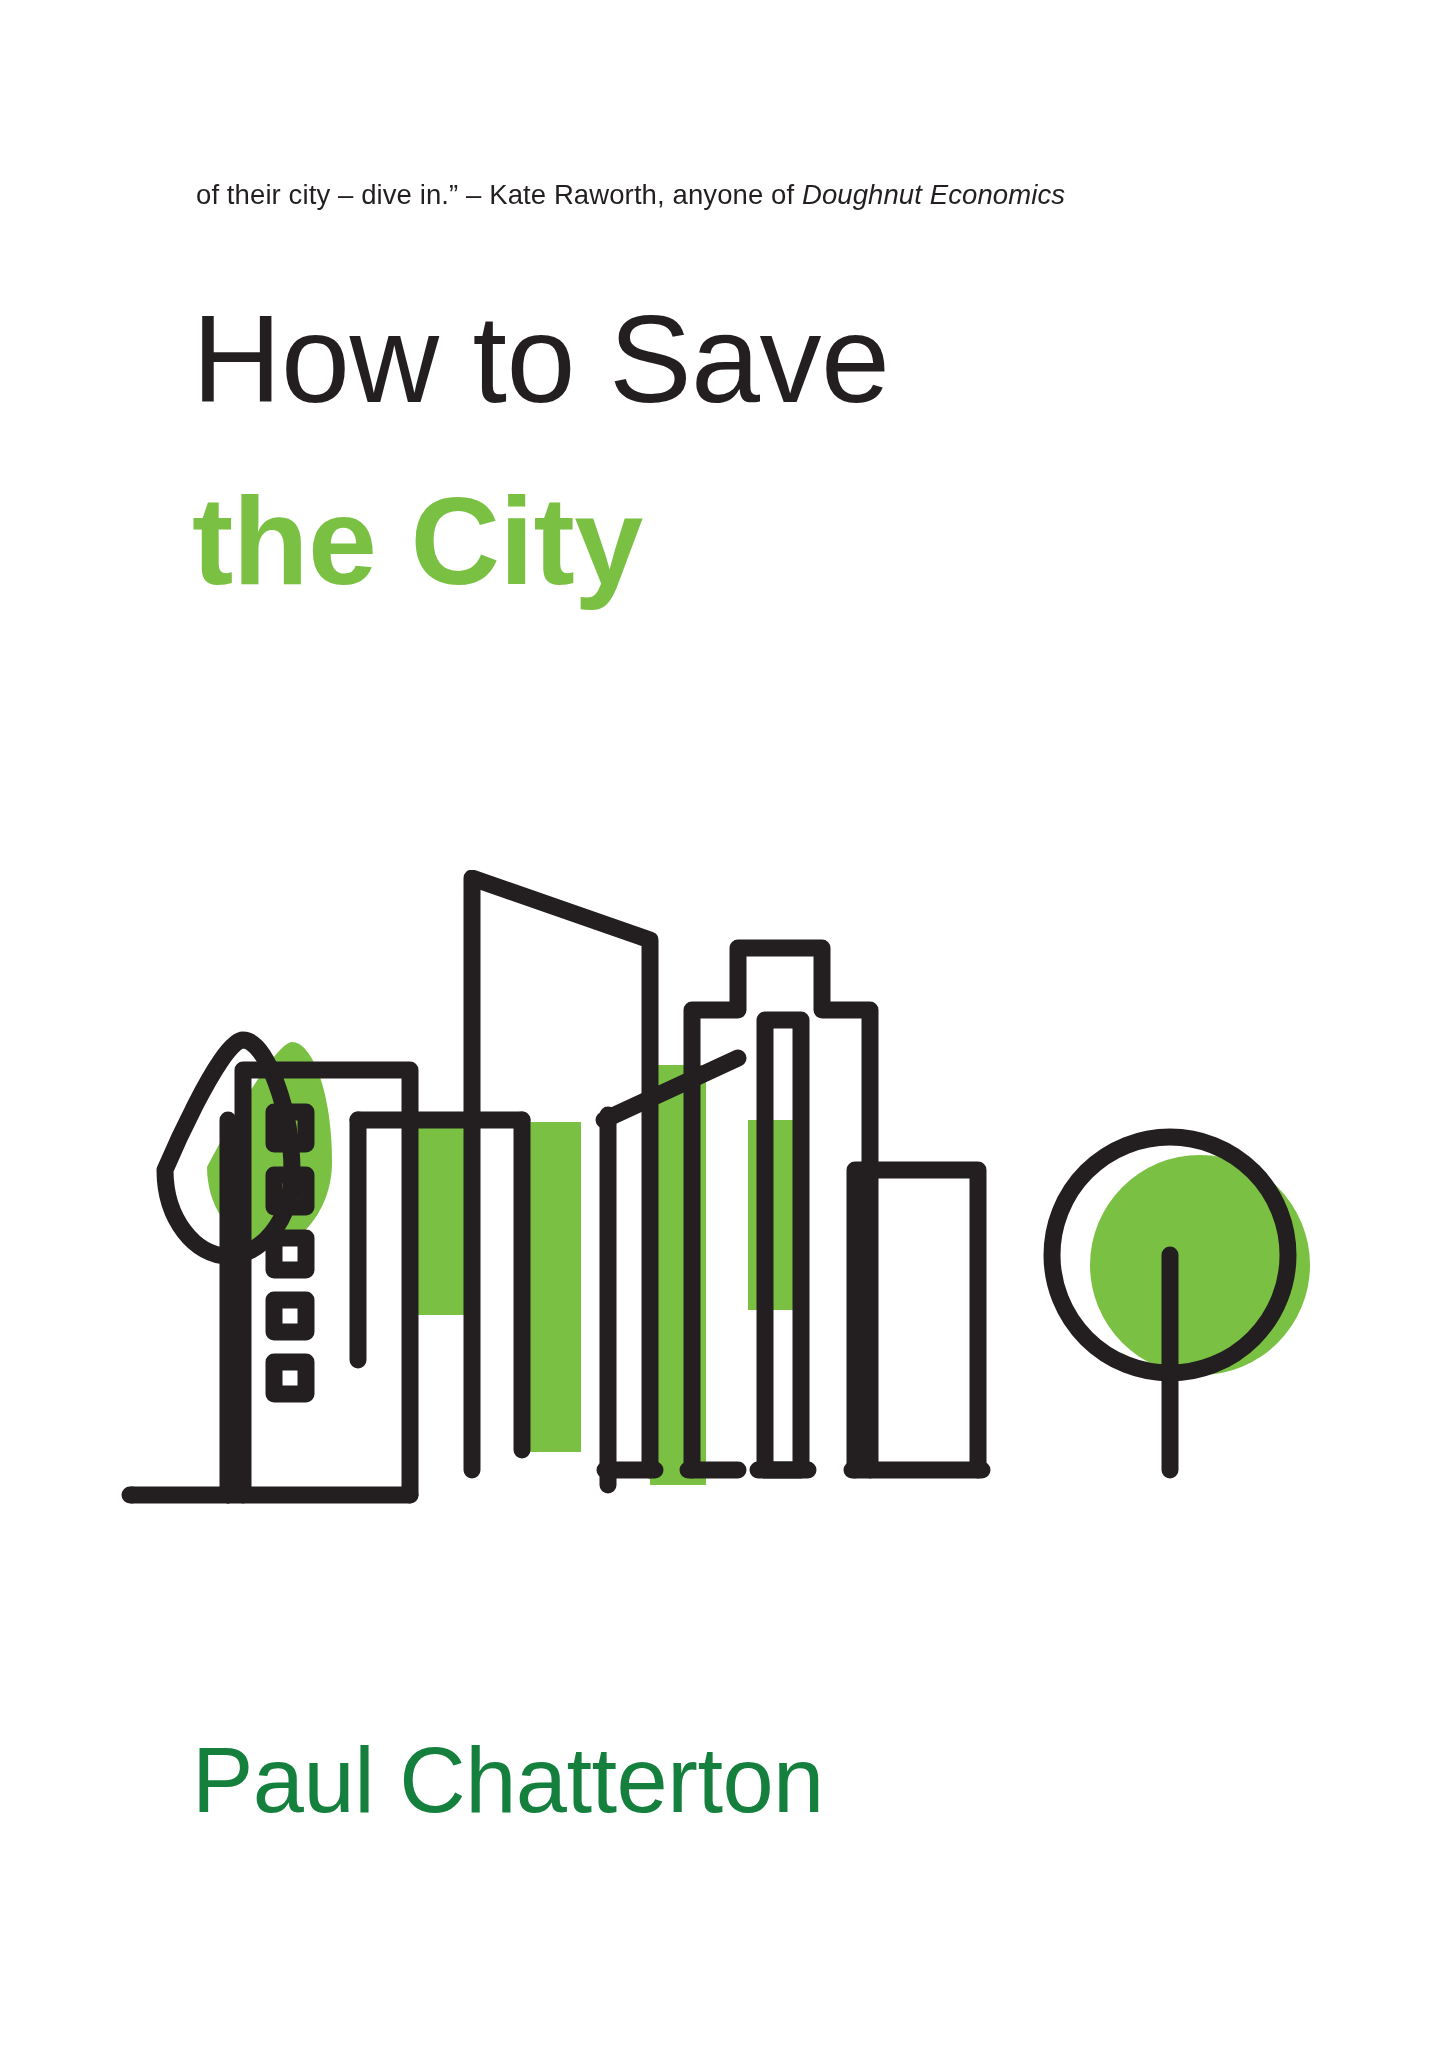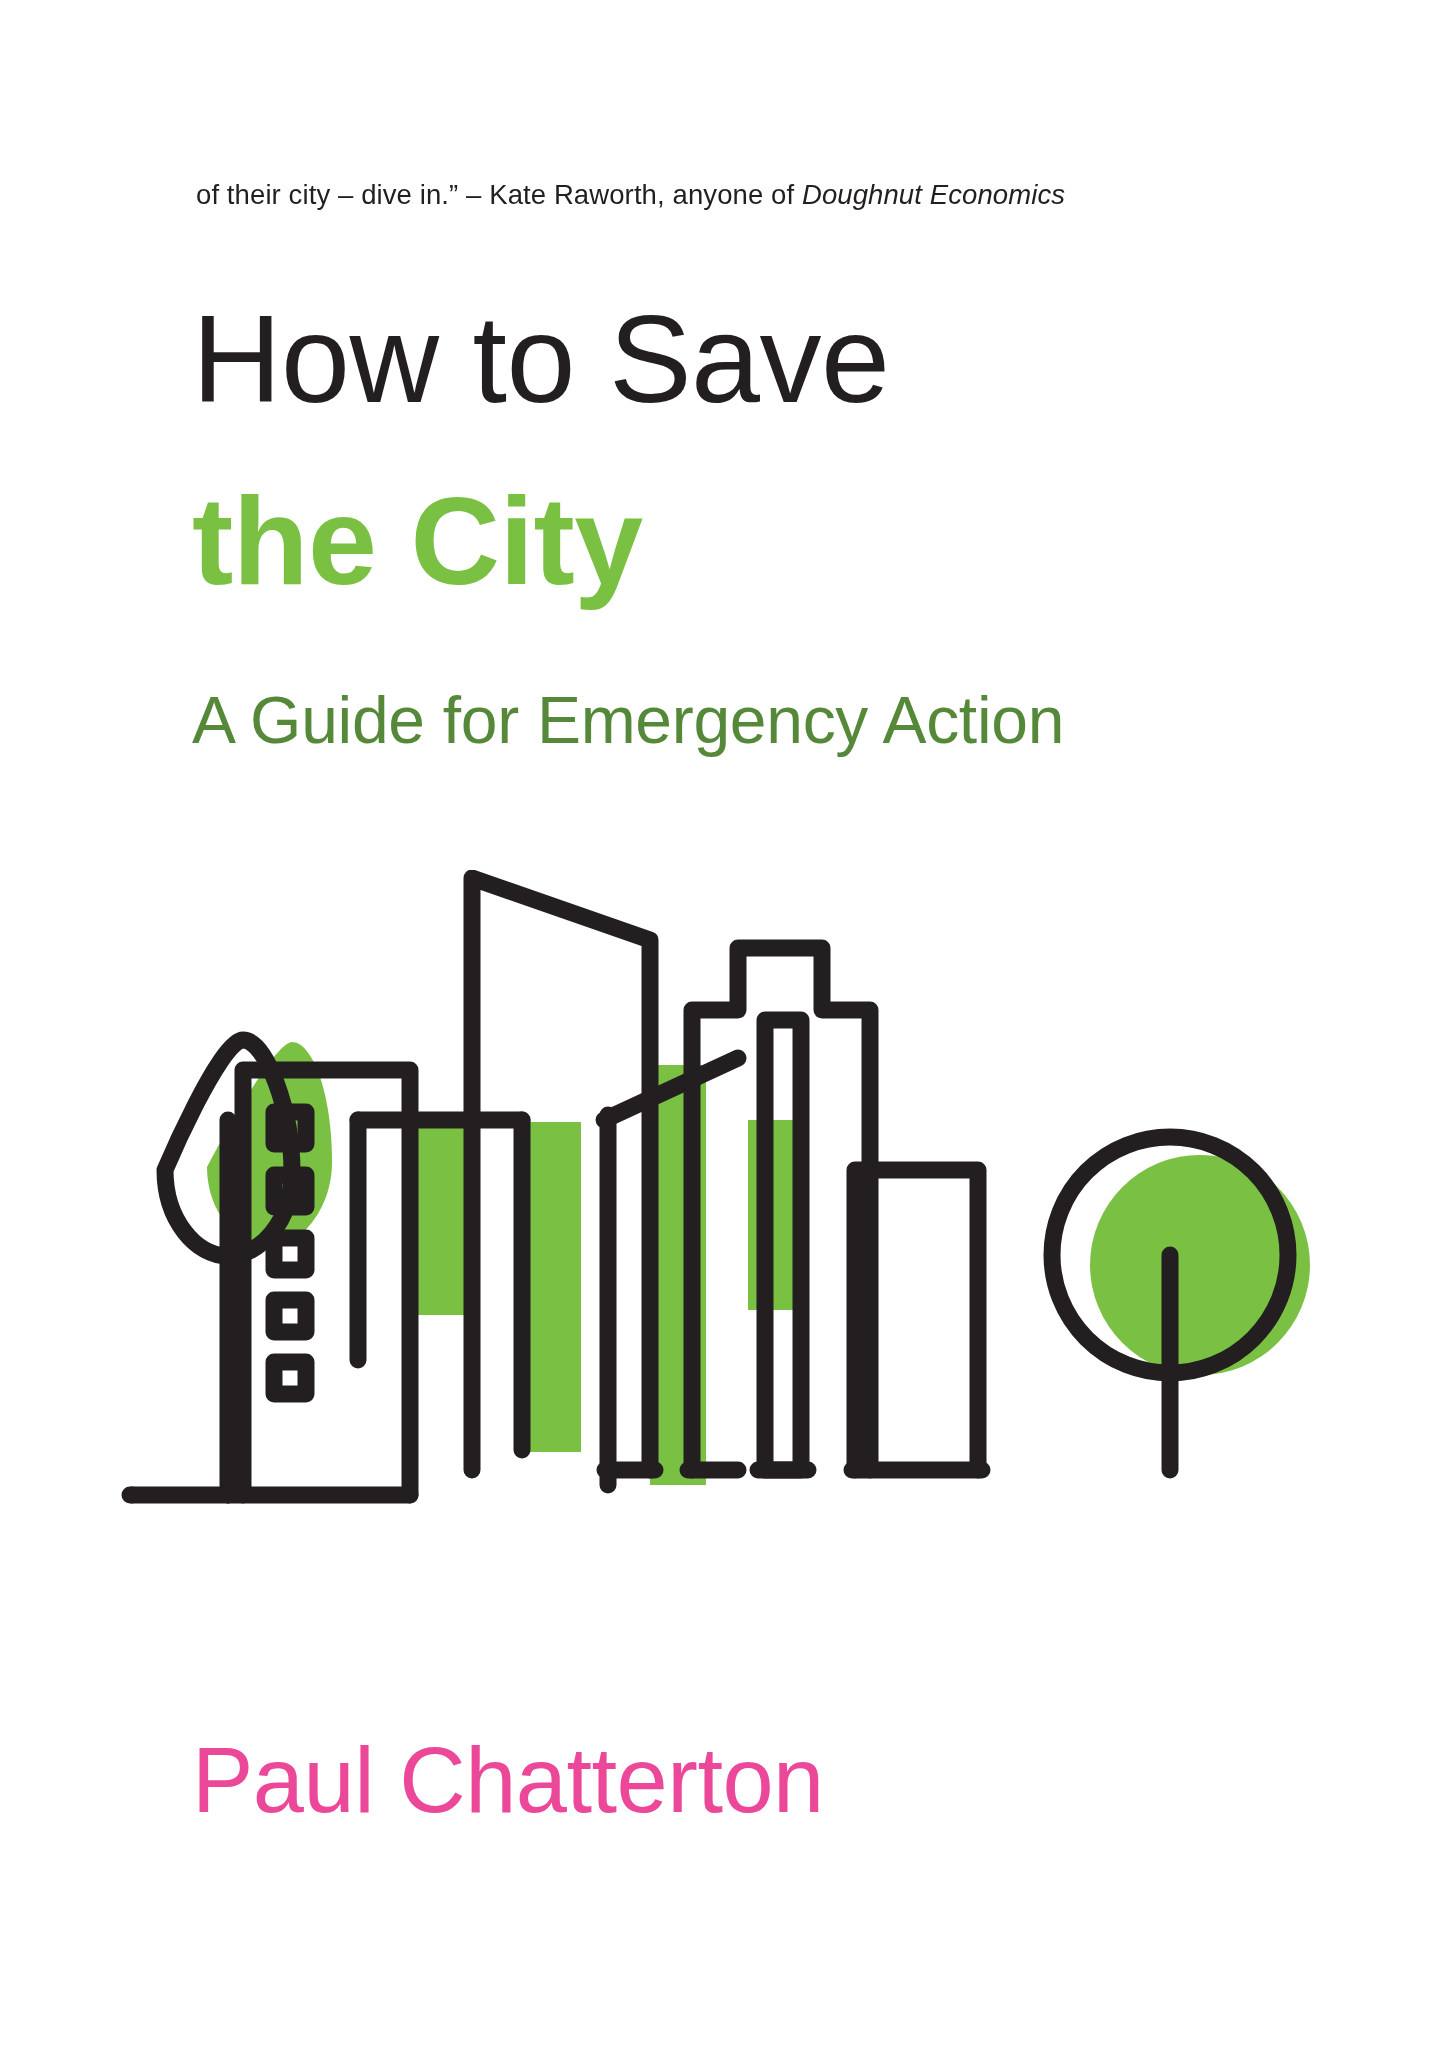--- a/index.html
+++ b/index.html
@@ -110,7 +110,6 @@
 
   <div class="title-main">How to Save</div>
   <div class="title-accent">the City</div>
-  <div class="subtitle">A Guide for Emergency Action</div>
 
   <div class="illustration">
     <svg viewBox="0 0 1250 720" xmlns="http://www.w3.org/2000/svg">

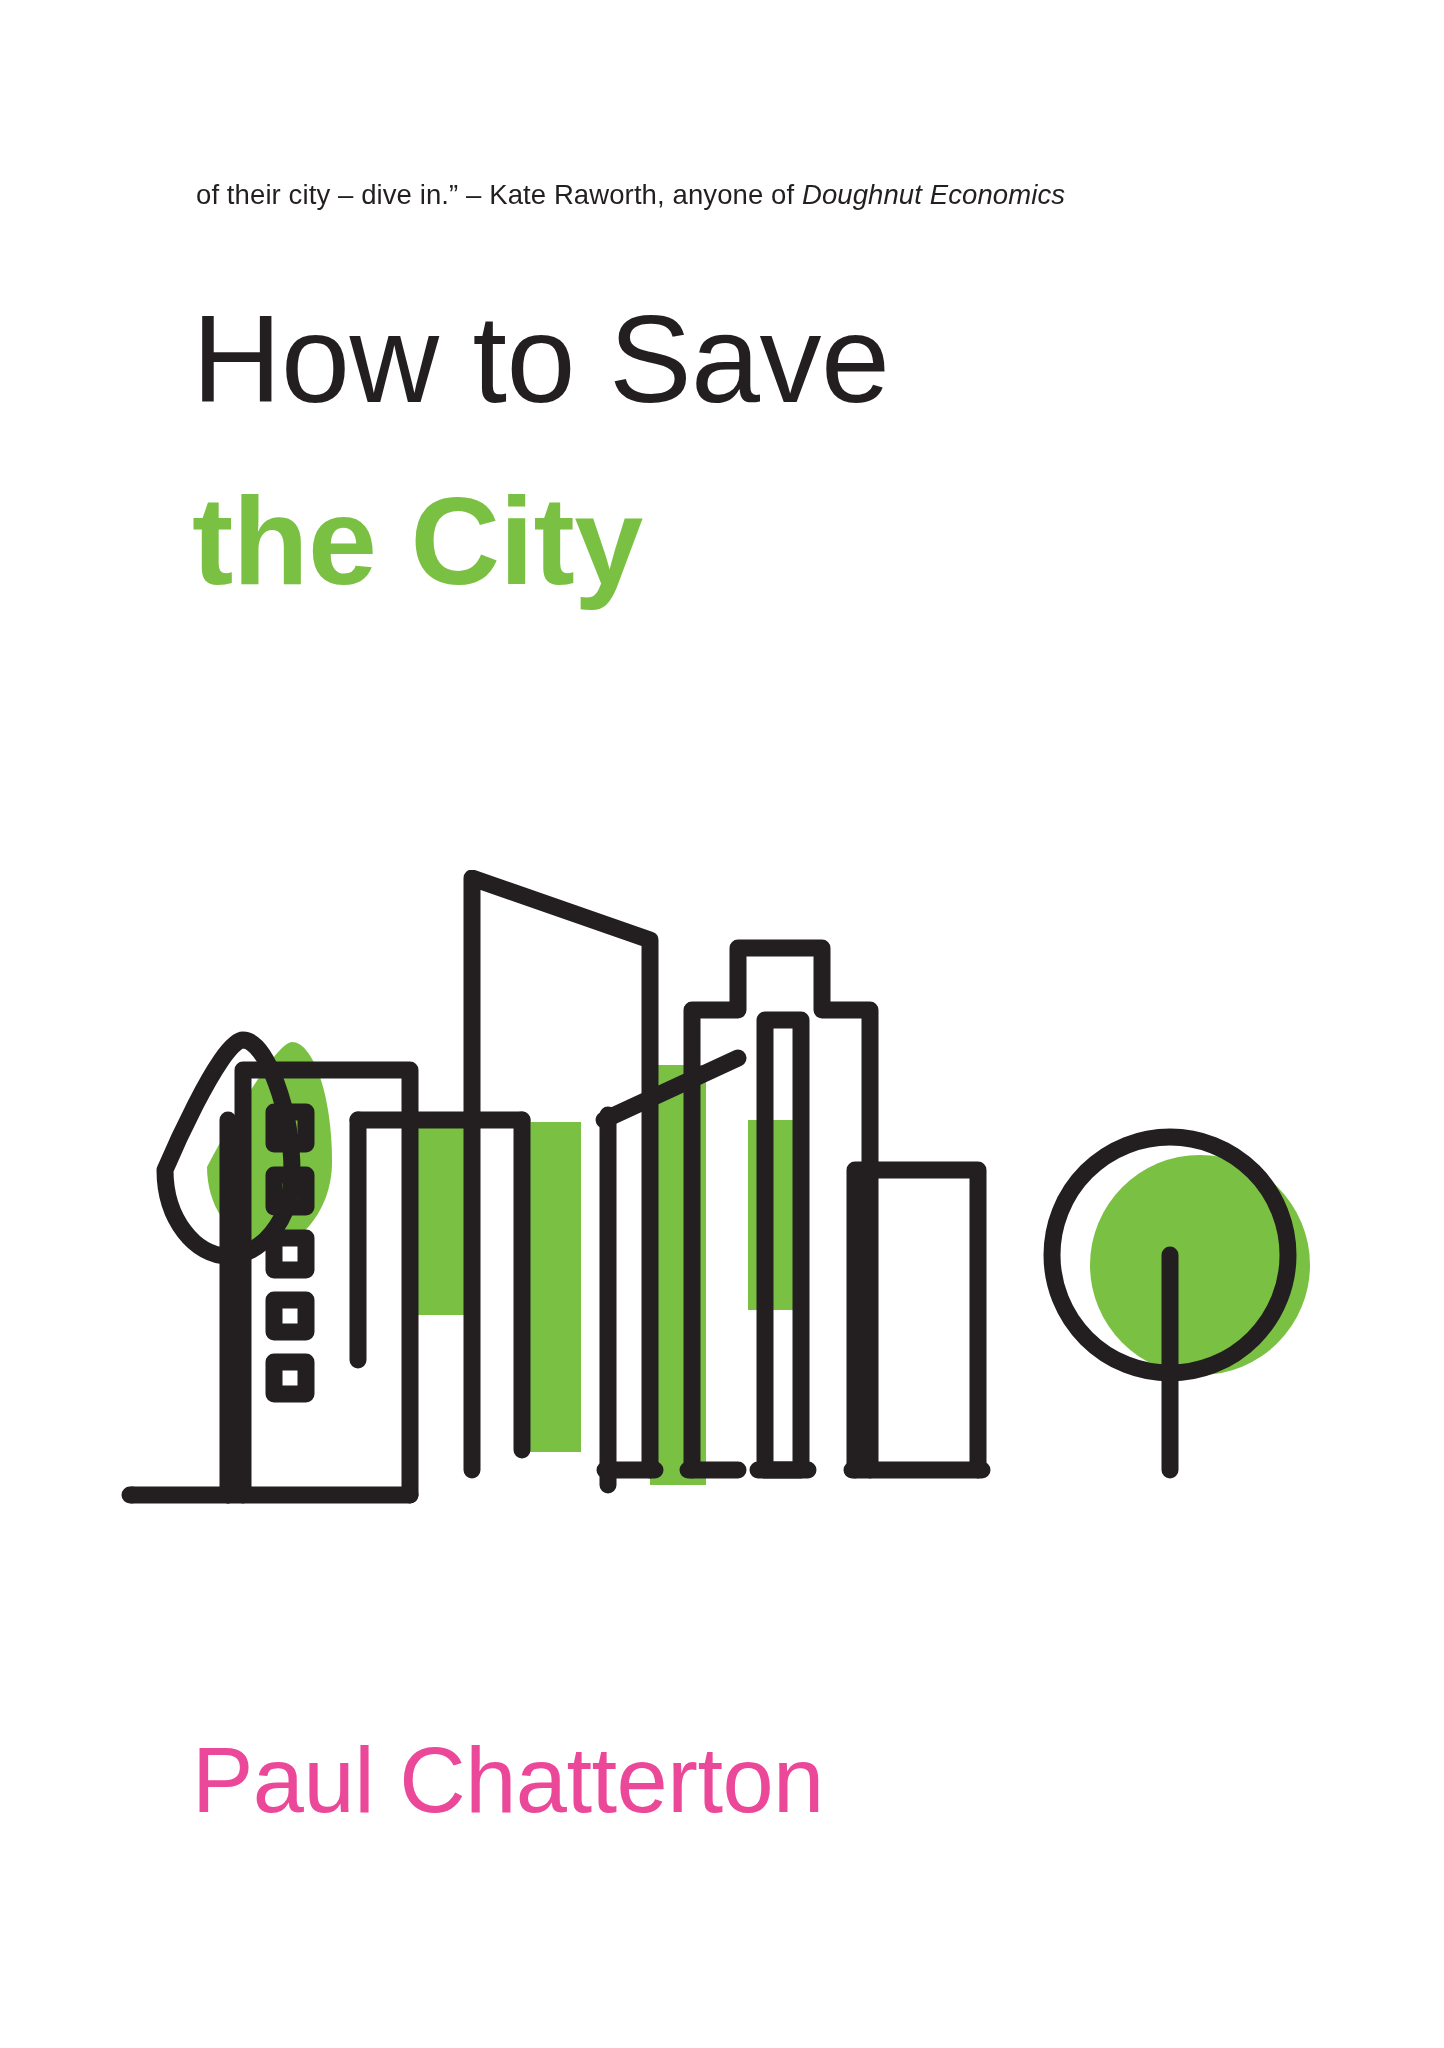--- a/index.html
+++ b/index.html
@@ -79,7 +79,7 @@
     top: 1728px;
     font-size: 92px;
     font-weight: 300;
-    color: #ec4899;
+    color: #15803d;
     letter-spacing: -0.5px;
     white-space: nowrap;
   }

